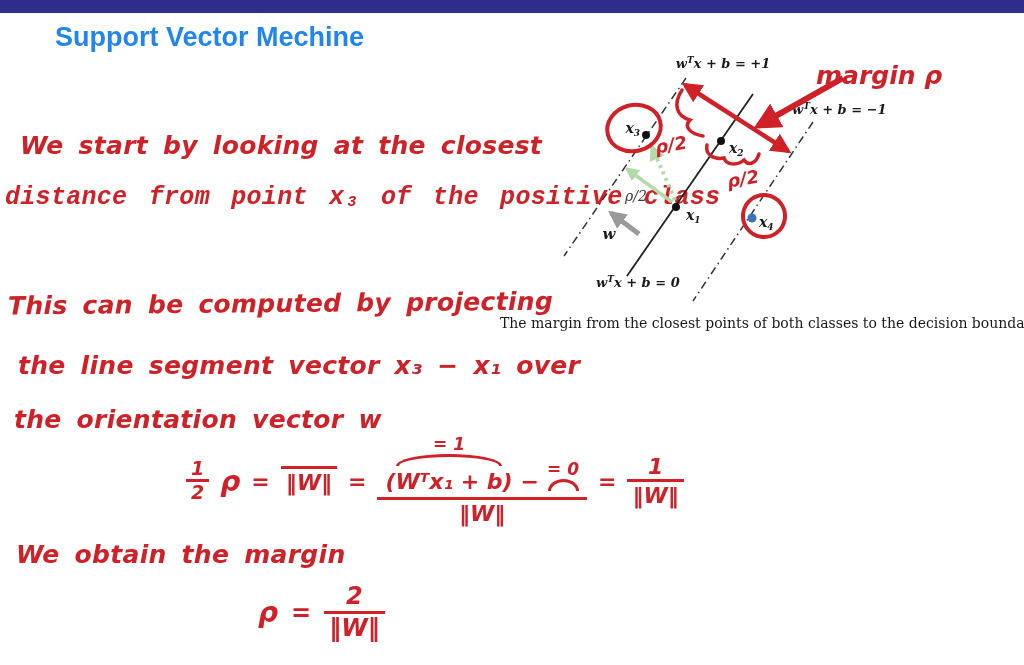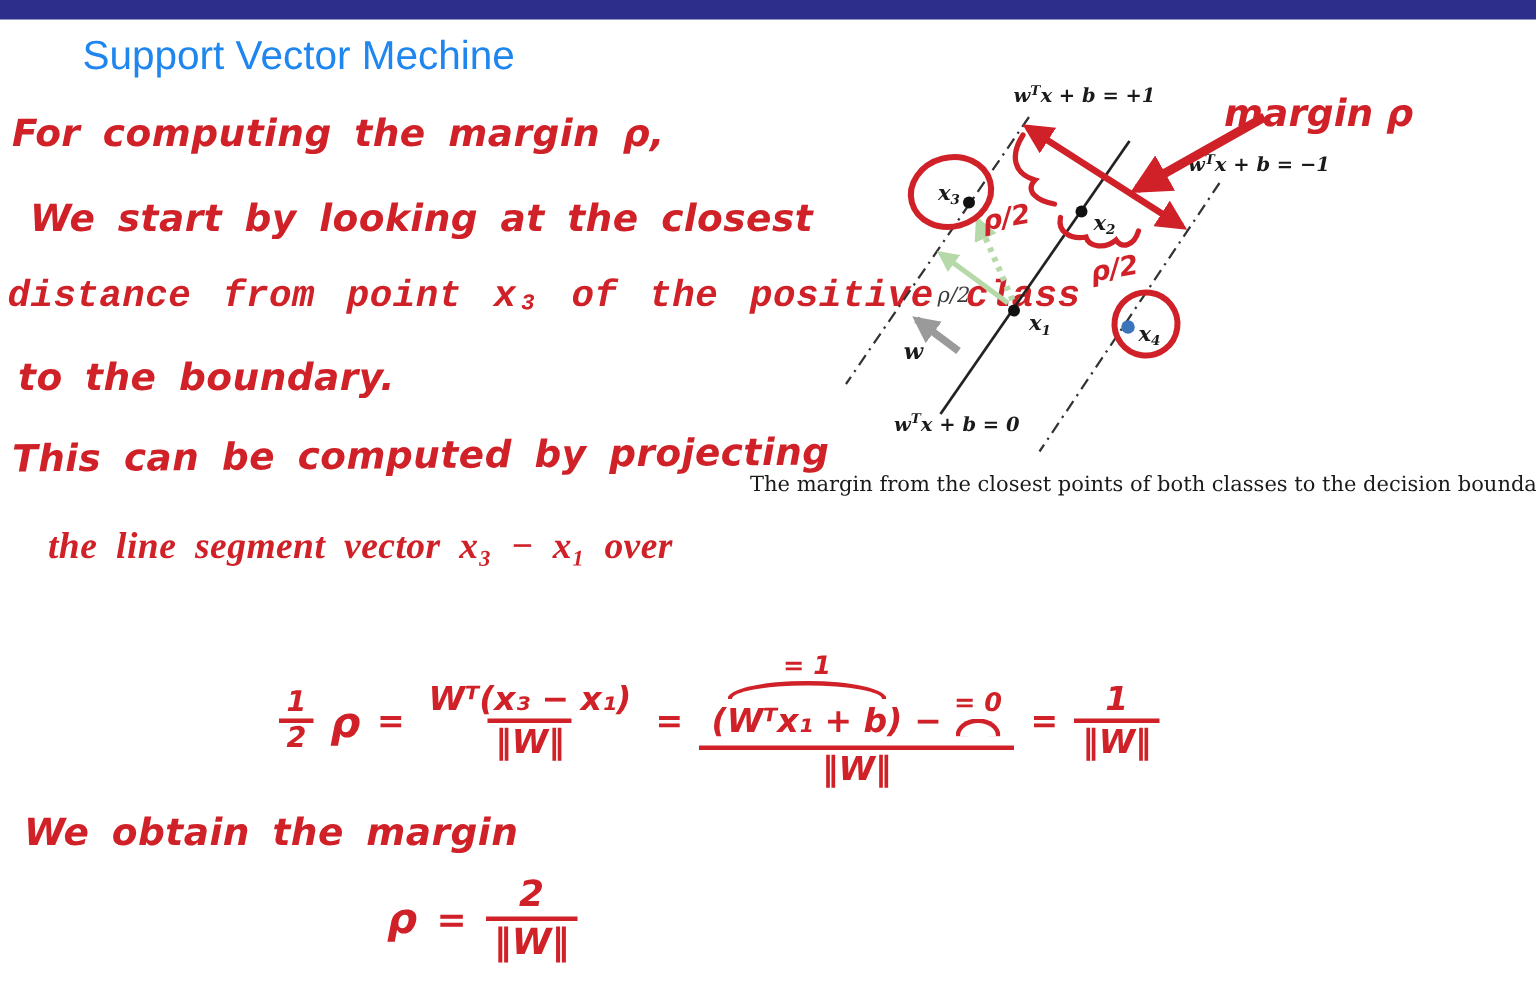--- a/index.html
+++ b/index.html
@@ -7,7 +7,7 @@
         font-family:"DejaVu Sans",sans-serif;}
   .topbar{position:absolute;left:0;top:0;width:1024px;height:13px;background:#2d2d8c;}
   .title{position:absolute;left:55px;top:22px;margin:0;font-family:"Liberation Sans",sans-serif;
-         font-weight:400;font-size:27px;color:#1e86ee;}
+         font-weight:700;font-size:27px;color:#1e86ee;}
 
   
   .hand{position:absolute;color:#cf2127;font-style:italic;font-weight:bold;

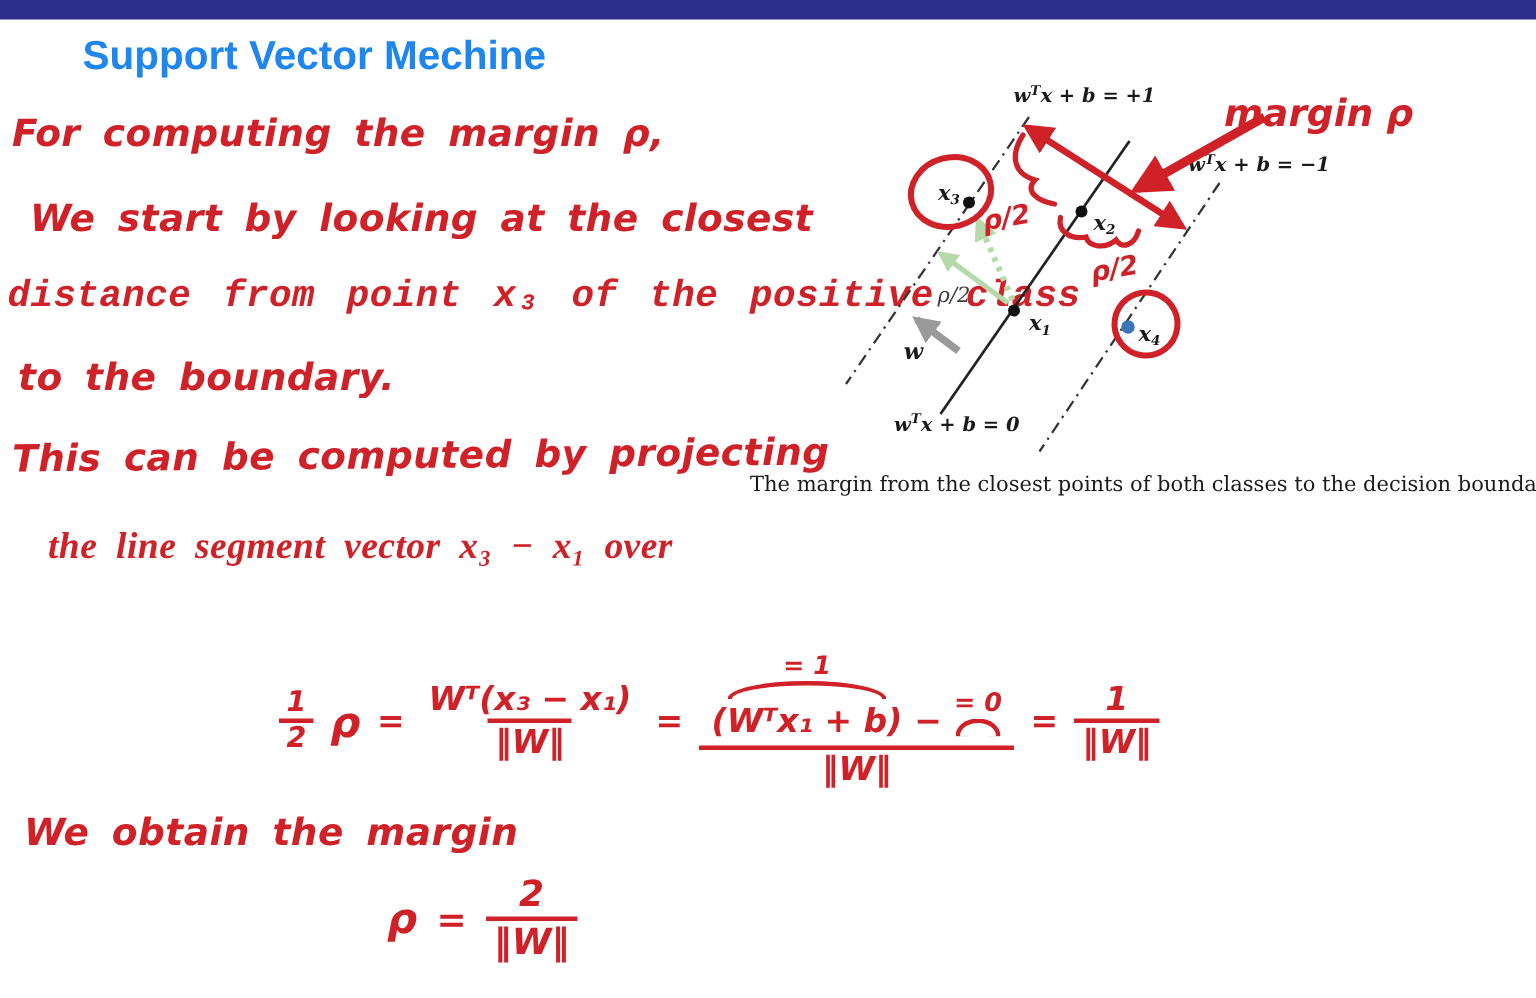--- a/index.html
+++ b/index.html
@@ -60,7 +60,6 @@
   <div class="topbar"></div>
   <h1 class="title">Support Vector Mechine</h1>
 
-  <div class="hand l1">For computing the margin ρ,</div>
   <div class="hand l2">We start by looking at the closest</div>
   <div class="hand l3">distance from point x₃ of the positive class</div>
   <div class="hand l4">to the boundary.</div>

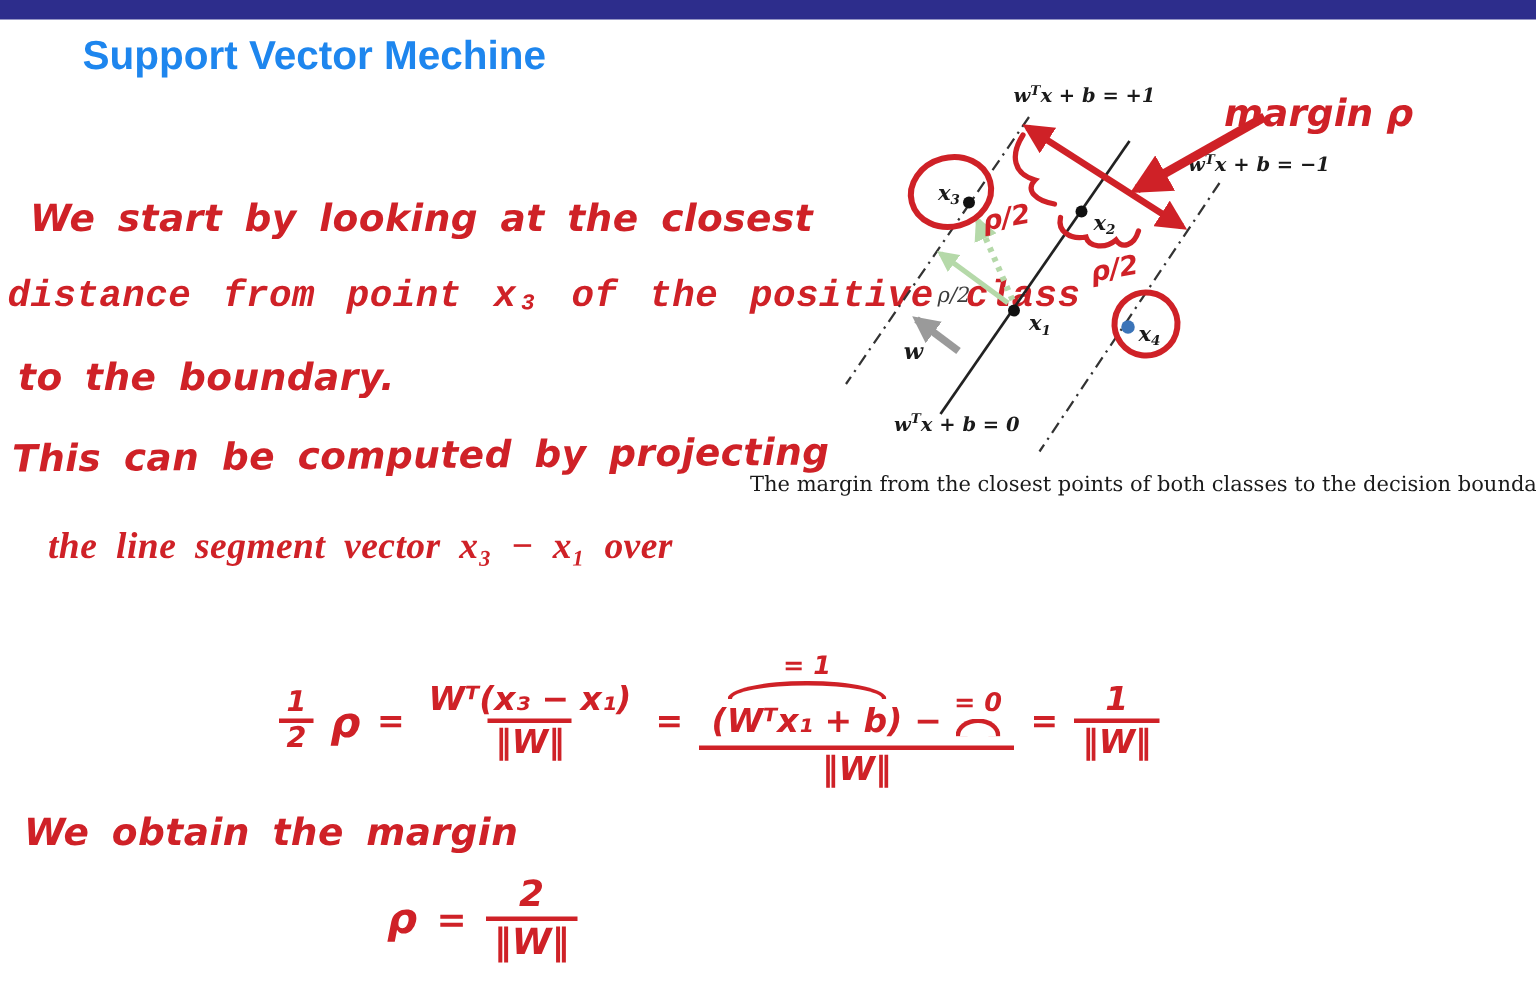--- a/index.html
+++ b/index.html
@@ -62,7 +62,6 @@
 
   <div class="hand l2">We start by looking at the closest</div>
   <div class="hand l3">distance from point x₃ of the positive class</div>
-  <div class="hand l4">to the boundary.</div>
   <div class="hand l5">This can be computed by projecting</div>
   <div class="hand l6">the line segment vector x₃ − x₁ over</div>
 

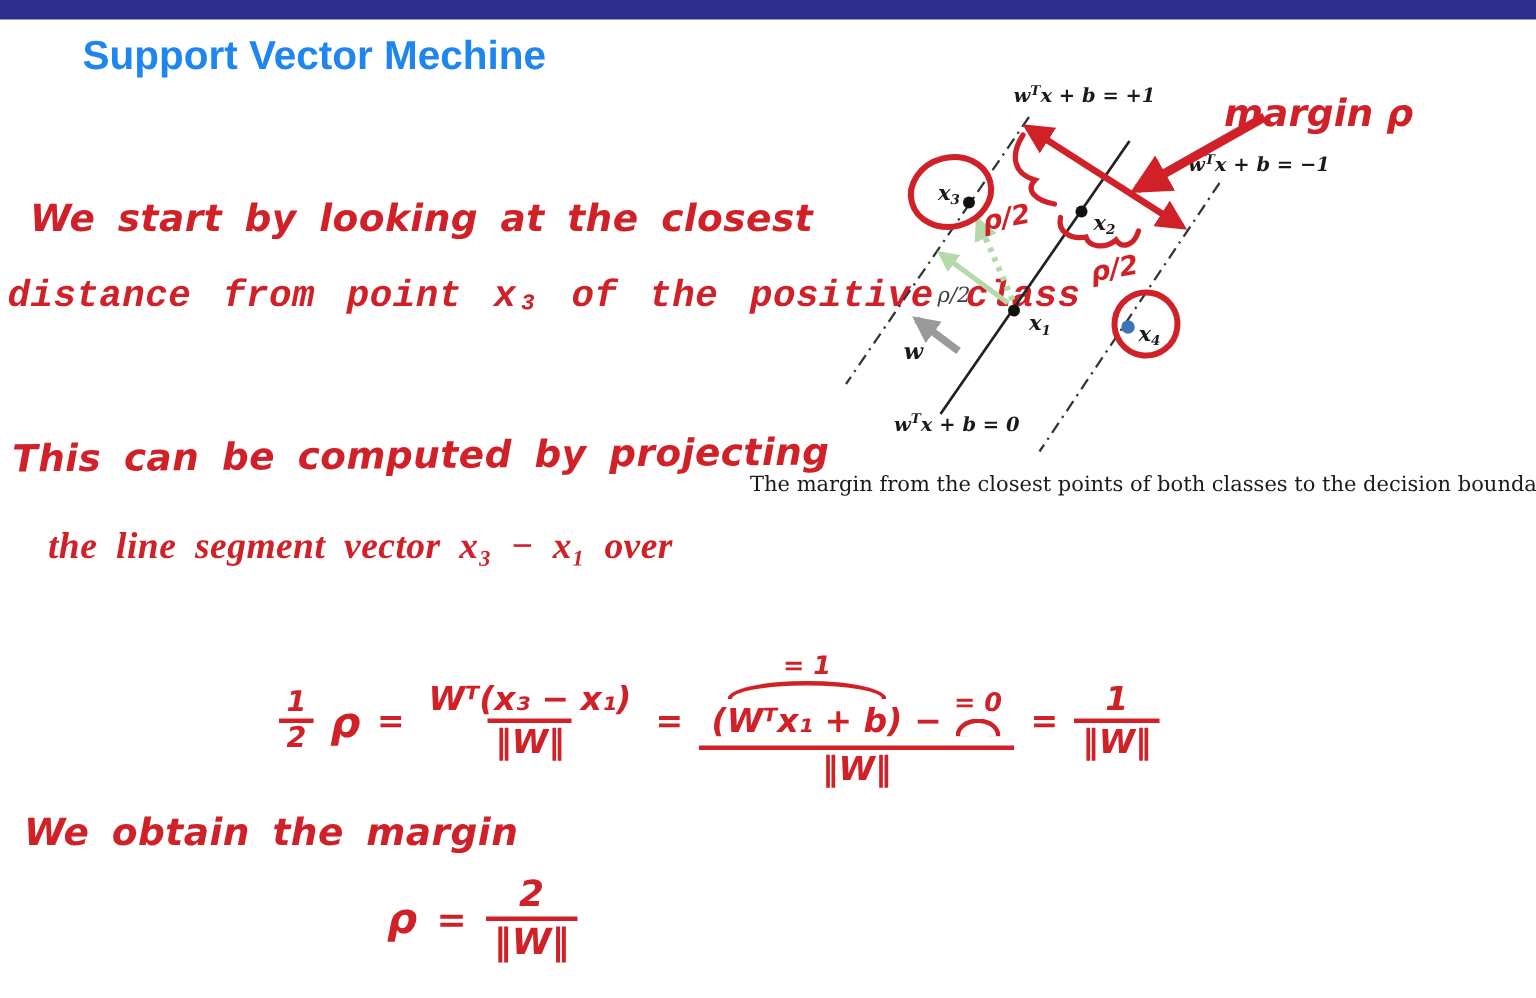--- a/index.html
+++ b/index.html
@@ -18,7 +18,7 @@
   .l3{left:5px;top:183px;font-family:Liberation Mono, monospace;}
   .l4{left:12px;top:237px;}
   .l5{left:8px;top:289px;transform:rotate(-.5deg);}
-  .l6{left:32px;top:351px;font-family:Liberation Serif, serif;}
+  .l6{left:18px;top:351px;}
   .l7{left:14px;top:405px;}
   .obtain{left:16px;top:540px;}
 

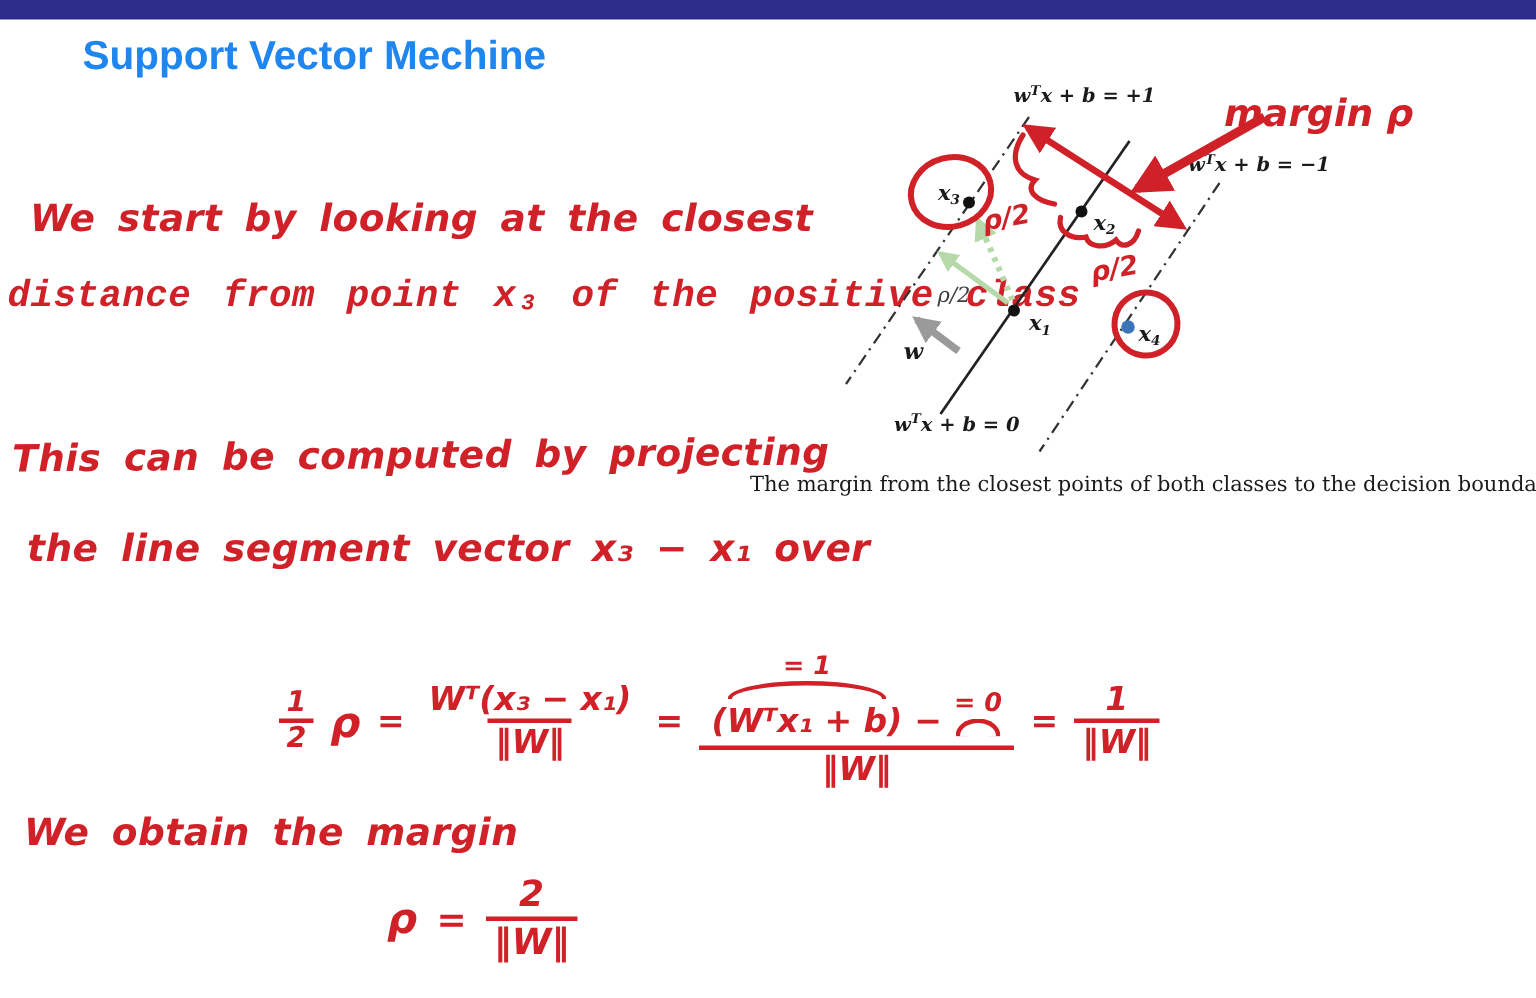--- a/index.html
+++ b/index.html
@@ -64,6 +64,7 @@
   <div class="hand l3">distance from point x₃ of the positive class</div>
   <div class="hand l5">This can be computed by projecting</div>
   <div class="hand l6">the line segment vector x₃ − x₁ over</div>
+  <div class="hand l7">the orientation vector w</div>
 
   <div class="formula-row">
     <span class="frac half">

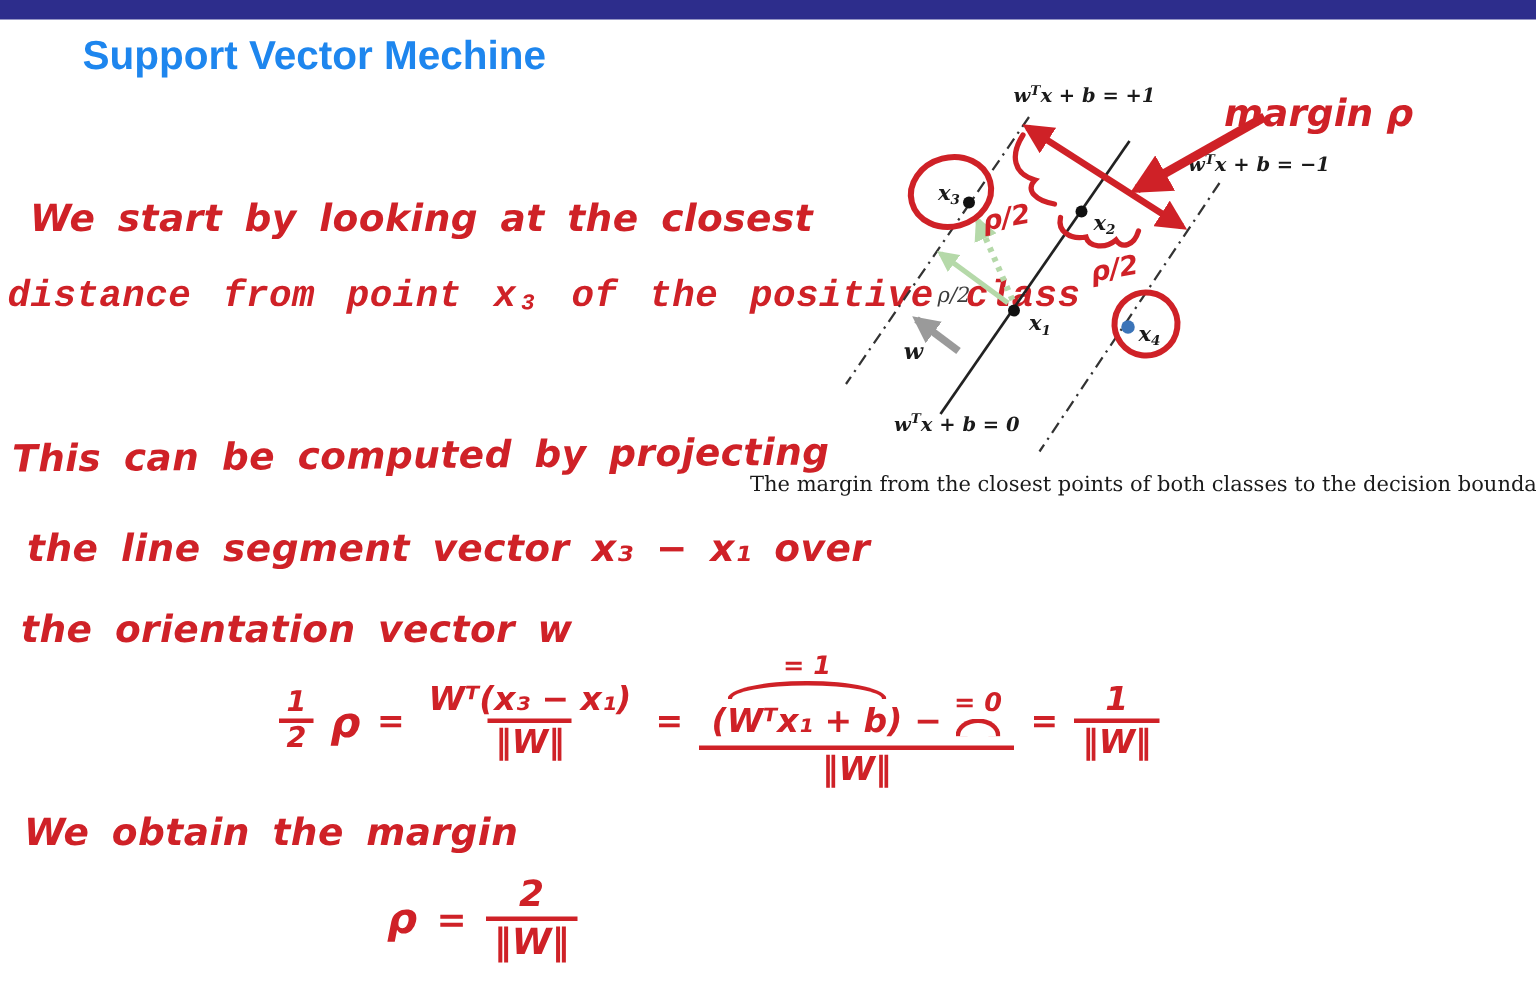--- a/index.html
+++ b/index.html
@@ -74,7 +74,6 @@
     <span class="rho">ρ</span>
     <span>=</span>
     <span class="frac">
-      <span class="num">Wᵀ(x₃ − x₁)</span>
       <span class="den">‖W‖</span>
     </span>
     <span>=</span>

